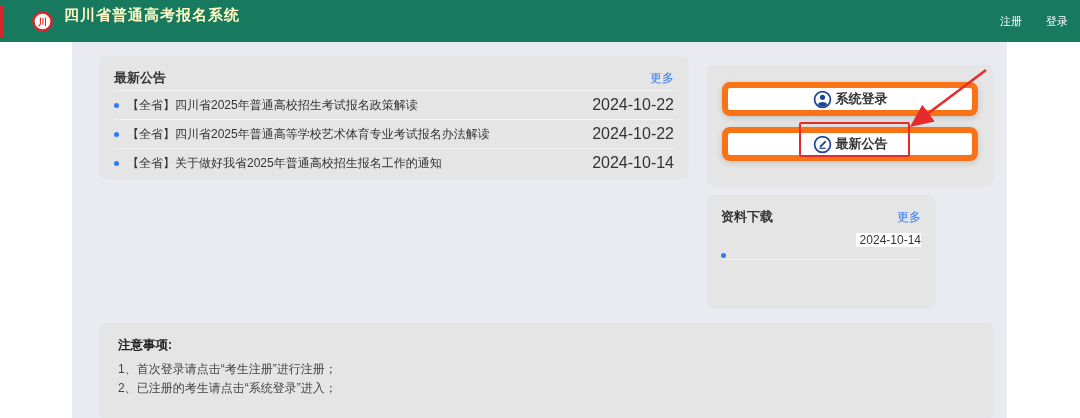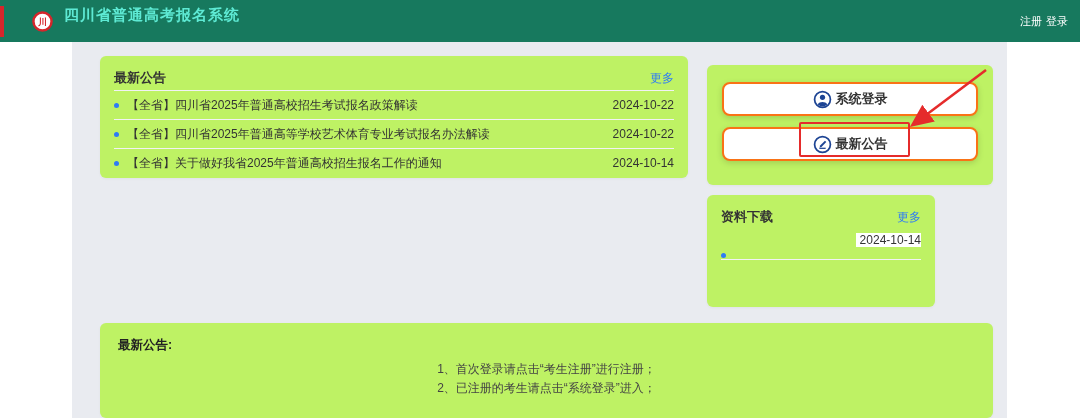--- a/index.html
+++ b/index.html
@@ -13,7 +13,7 @@
   .left-stripe { position:absolute; left:0; top:6px; width:4px; height:31px; background:#d5262b; }
   .logo { position:absolute; left:32px; top:11px; width:21px; height:21px; }
   .app-title { position:absolute; left:64px; top:0; height:30px; display:flex; align-items:center;
-    color:#5eead4; font-size:15px; font-weight:bold; letter-spacing:1px; }
+    color:#fef9c3; font-size:15px; font-weight:bold; letter-spacing:1px; }
   .header-nav { position:absolute; right:12px; top:0; height:42px; display:flex; align-items:center;
     gap:4px; color:#ffffff; font-size:11px; }
   .header-nav span { cursor:pointer; }

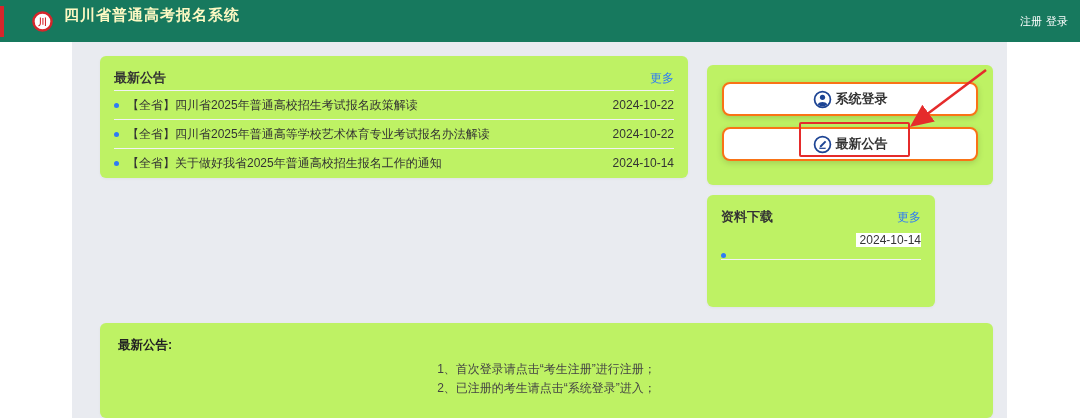--- a/index.html
+++ b/index.html
@@ -15,7 +15,7 @@
   .app-title { position:absolute; left:64px; top:0; height:30px; display:flex; align-items:center;
     color:#fef9c3; font-size:15px; font-weight:bold; letter-spacing:1px; }
   .header-nav { position:absolute; right:12px; top:0; height:42px; display:flex; align-items:center;
-    gap:4px; color:#ffffff; font-size:11px; }
+    gap:24px; color:#ffffff; font-size:11px; }
   .header-nav span { cursor:pointer; }
 
   

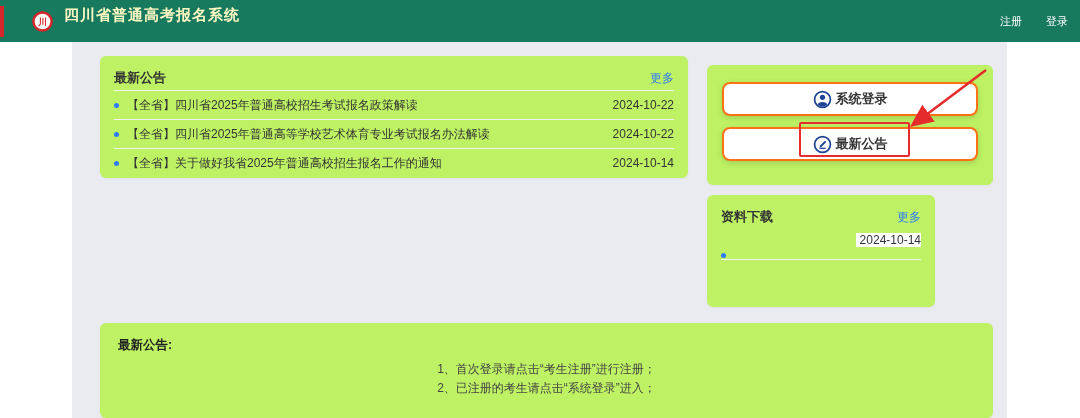--- a/index.html
+++ b/index.html
@@ -21,7 +21,7 @@
   
   .content-band { position:absolute; left:72px; top:42px; width:935px; height:376px; background:#e9ebf0; }
 
-  .card { position:absolute; background:#bef264; border-radius:6px; box-shadow:0 1px 3px rgba(0,0,0,0.04); }
+  .card { position:absolute; background:#e5e5e5; border-radius:6px; box-shadow:0 1px 3px rgba(0,0,0,0.04); }
 
   
   .ann-card { left:100px; top:56px; width:588px; height:122px; padding:10px 14px 0 14px; }

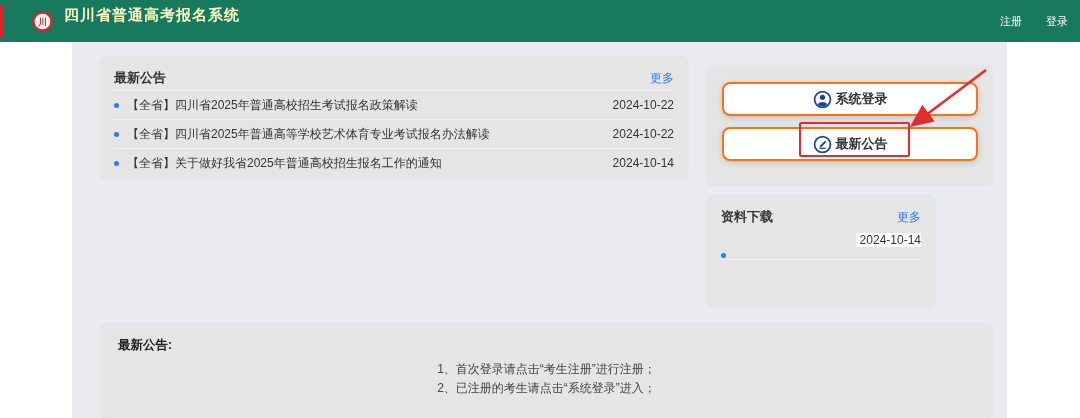--- a/index.html
+++ b/index.html
@@ -32,7 +32,7 @@
   .ann-row:first-of-type { border-top:none; }
   .dot { width:5px; height:5px; border-radius:50%; background:#2e7bf6; margin-right:8px; flex:0 0 auto; }
   .ann-text { font-size:12px; color:#333; flex:1 1 auto; white-space:nowrap; overflow:hidden; }
-  .ann-date { font-size:12px; color:#333; flex:0 0 auto; }
+  .ann-date { font-size:16px; color:#333; flex:0 0 auto; }
 
   
   .login-card { left:707px; top:65px; width:286px; height:120px; padding:17px 15px; }

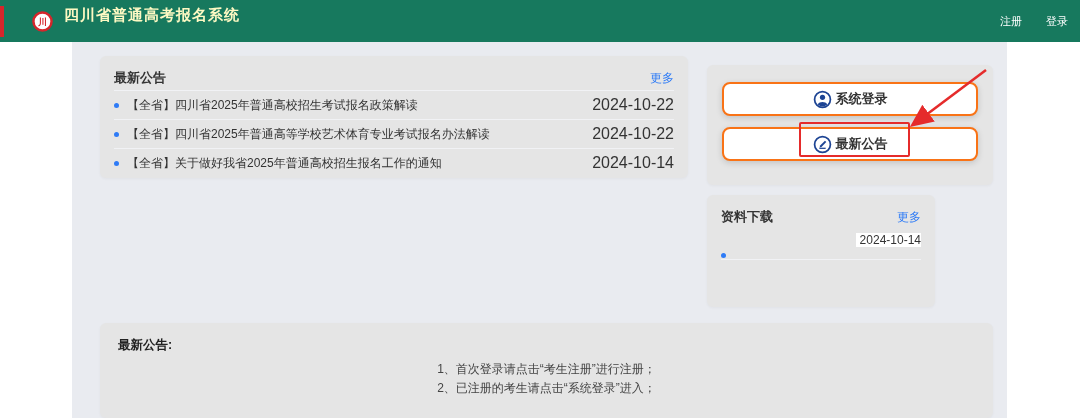--- a/index.html
+++ b/index.html
@@ -37,7 +37,7 @@
   
   .login-card { left:707px; top:65px; width:286px; height:120px; padding:17px 15px; }
   .panel-btn { position:relative; width:100%; height:34px; margin-bottom:11px; background:#ffffff;
-    border:2px solid #f97316; border-radius:8px; box-shadow:0 2px 6px rgba(0,0,0,0.15);
+    border:6px solid #f97316; border-radius:8px; box-shadow:0 2px 6px rgba(0,0,0,0.15);
     display:flex; align-items:center; justify-content:center; gap:4px; cursor:pointer; }
   .panel-btn .btn-label { font-size:13px; font-weight:bold; color:#333; }
   .btn-icon { width:19px; height:19px; display:block; }

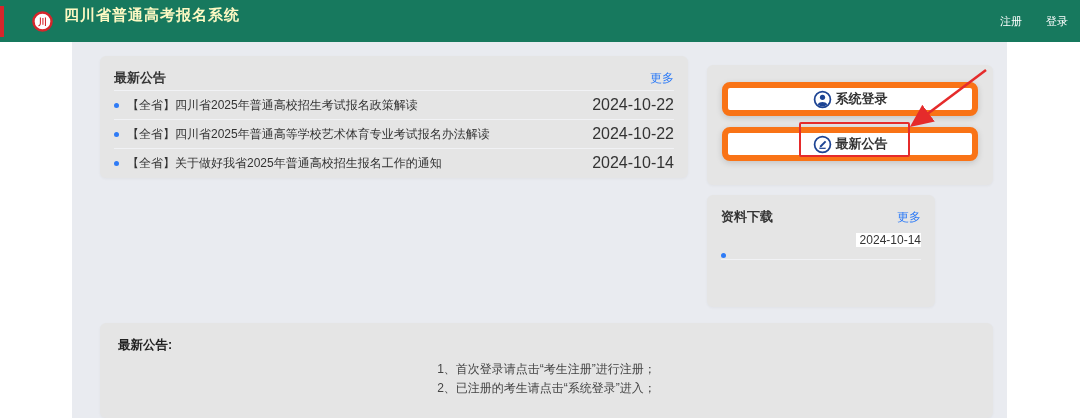--- a/index.html
+++ b/index.html
@@ -143,7 +143,7 @@
   </div>
 
   <div class="card notes-card">
-    <div class="notes-title">最新公告:</div>
+    <div class="notes-title">注意事项:</div>
     <div class="note-line">1、首次登录请点击“考生注册”进行注册；</div>
     <div class="note-line">2、已注册的考生请点击“系统登录”进入；</div>
   </div>

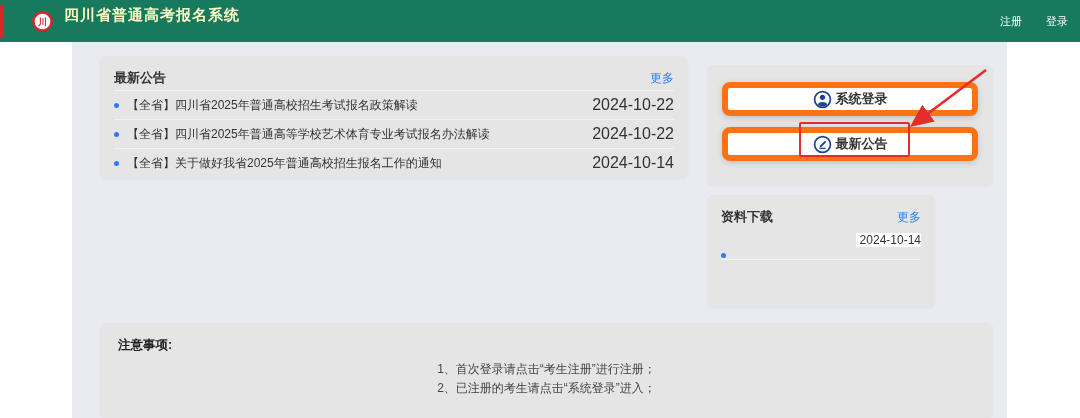--- a/index.html
+++ b/index.html
@@ -57,7 +57,7 @@
   
   .notes-card { left:100px; top:323px; width:893px; height:95px; padding:14px 18px 0 18px; }
   .notes-title { font-size:12.5px; font-weight:bold; color:#222; margin-bottom:7px; }
-  .note-line { font-size:12px; color:#444; line-height:16px; margin-bottom:3px;text-align:center; }
+  .note-line { font-size:12px; color:#444; line-height:16px; margin-bottom:3px; }
   .note-line b { color:#333; }
 </style>
 </head>

